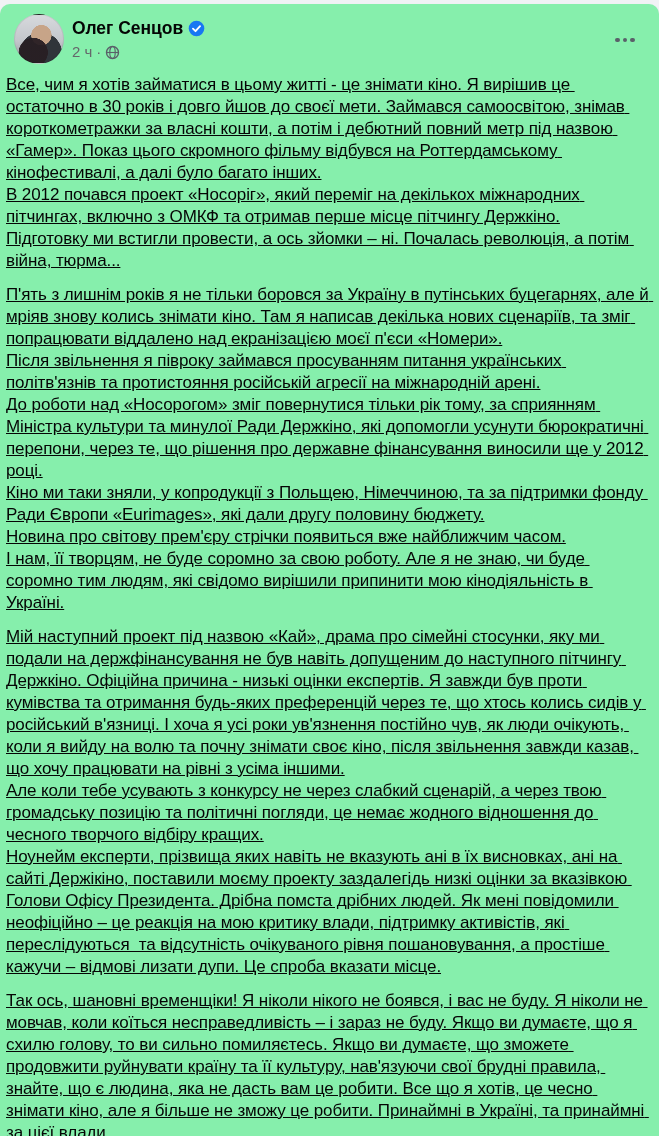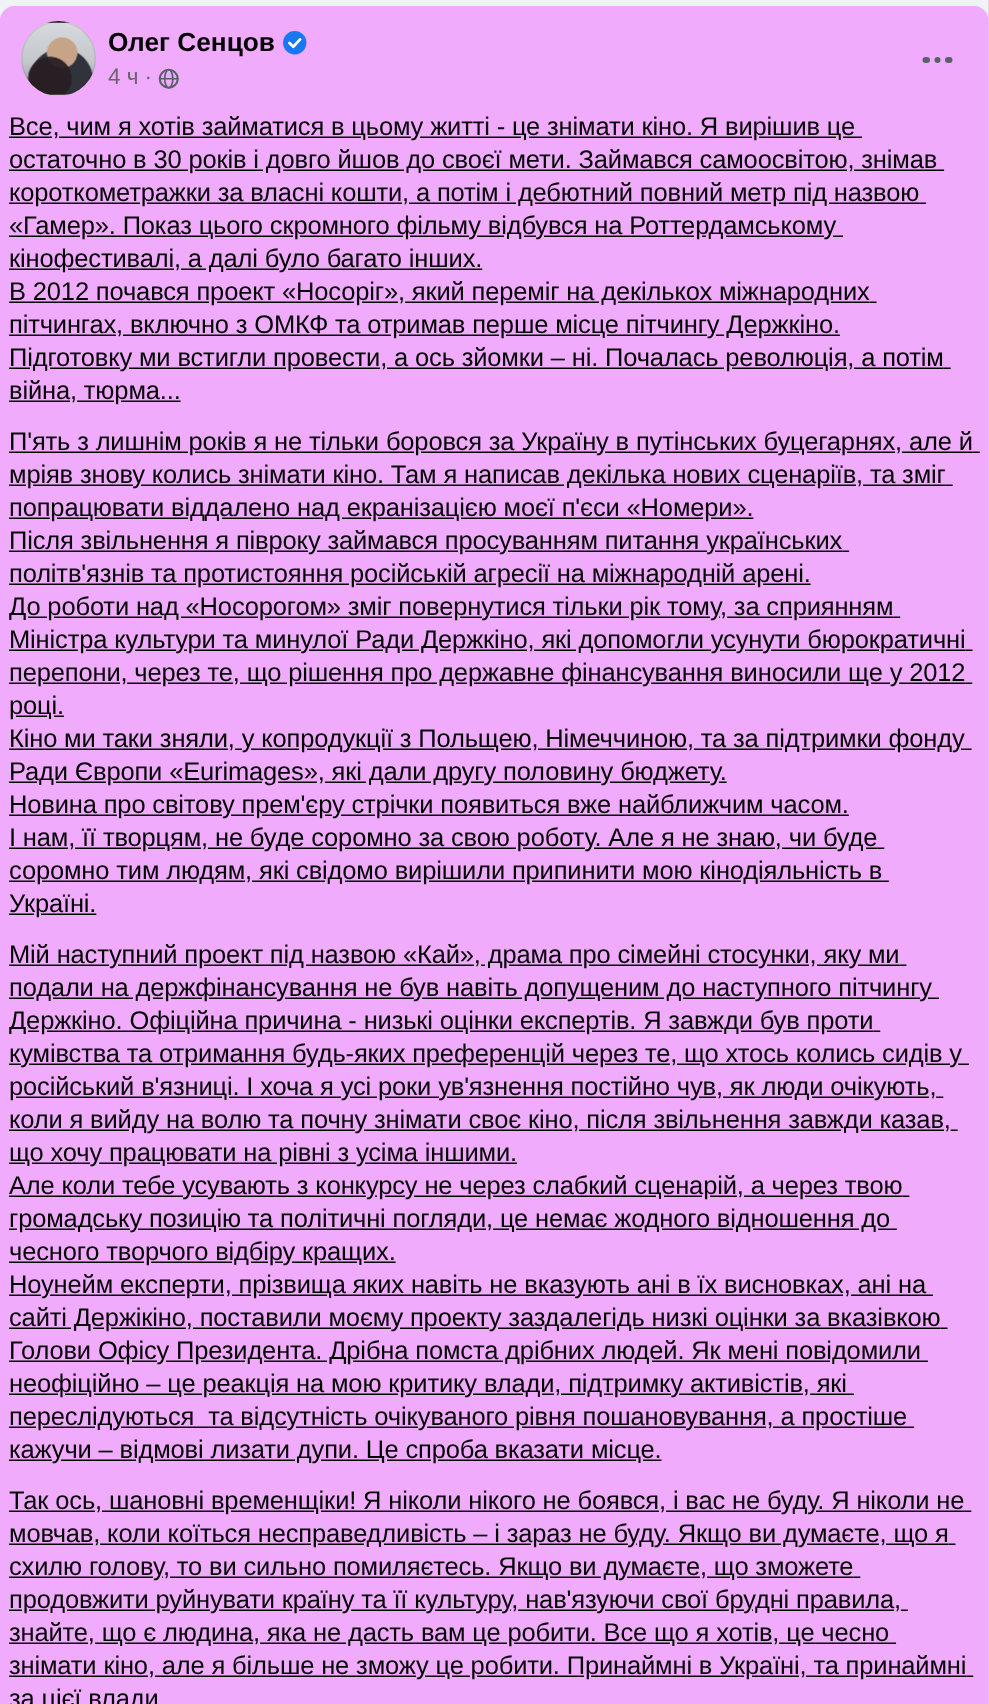--- a/index.html
+++ b/index.html
@@ -12,7 +12,7 @@
     overflow: hidden;
   }
   .card {
-    background: #f0abfc;
+    background: #86efac;
     margin-top: 4px;
     border-radius: 10px 10px 0 0;
     width: 659px;

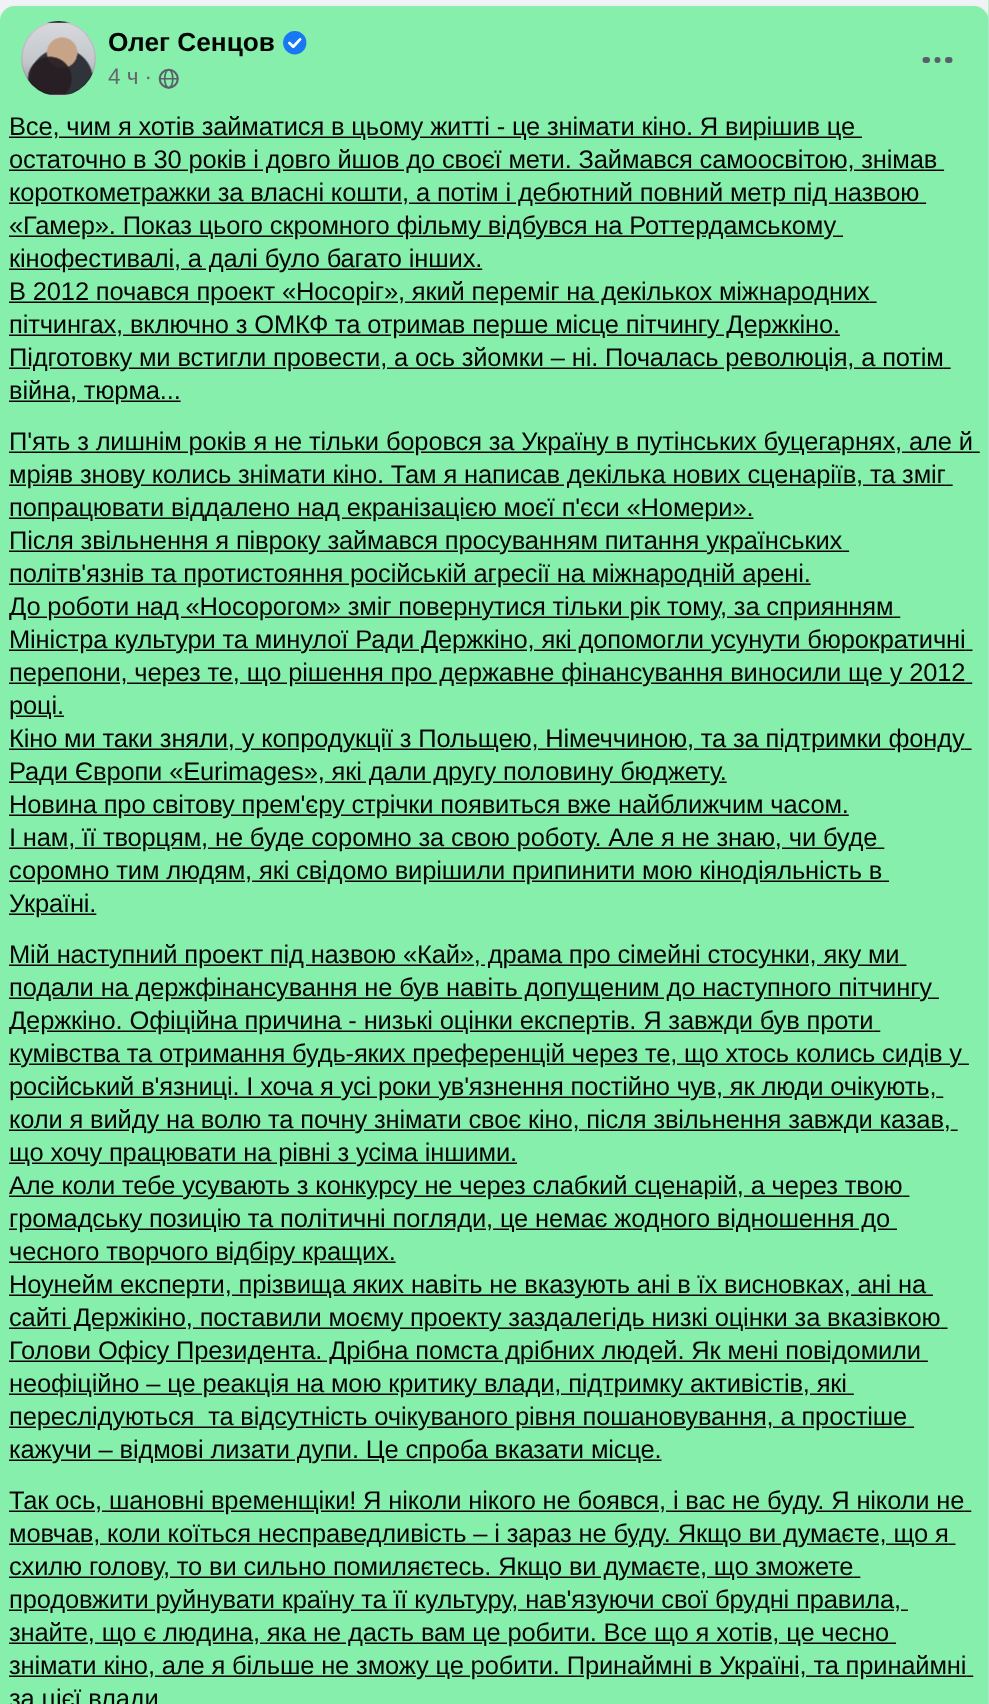--- a/index.html
+++ b/index.html
@@ -127,7 +127,7 @@
         </span>
       </div>
       <div class="meta-row">
-        <span class="timestamp">4 ч</span>
+        <span class="timestamp">2 ч</span>
         <span class="dot-sep">·</span>
         <span class="globe">
           <svg viewBox="0 0 16 16" width="15" height="15" aria-hidden="true">

